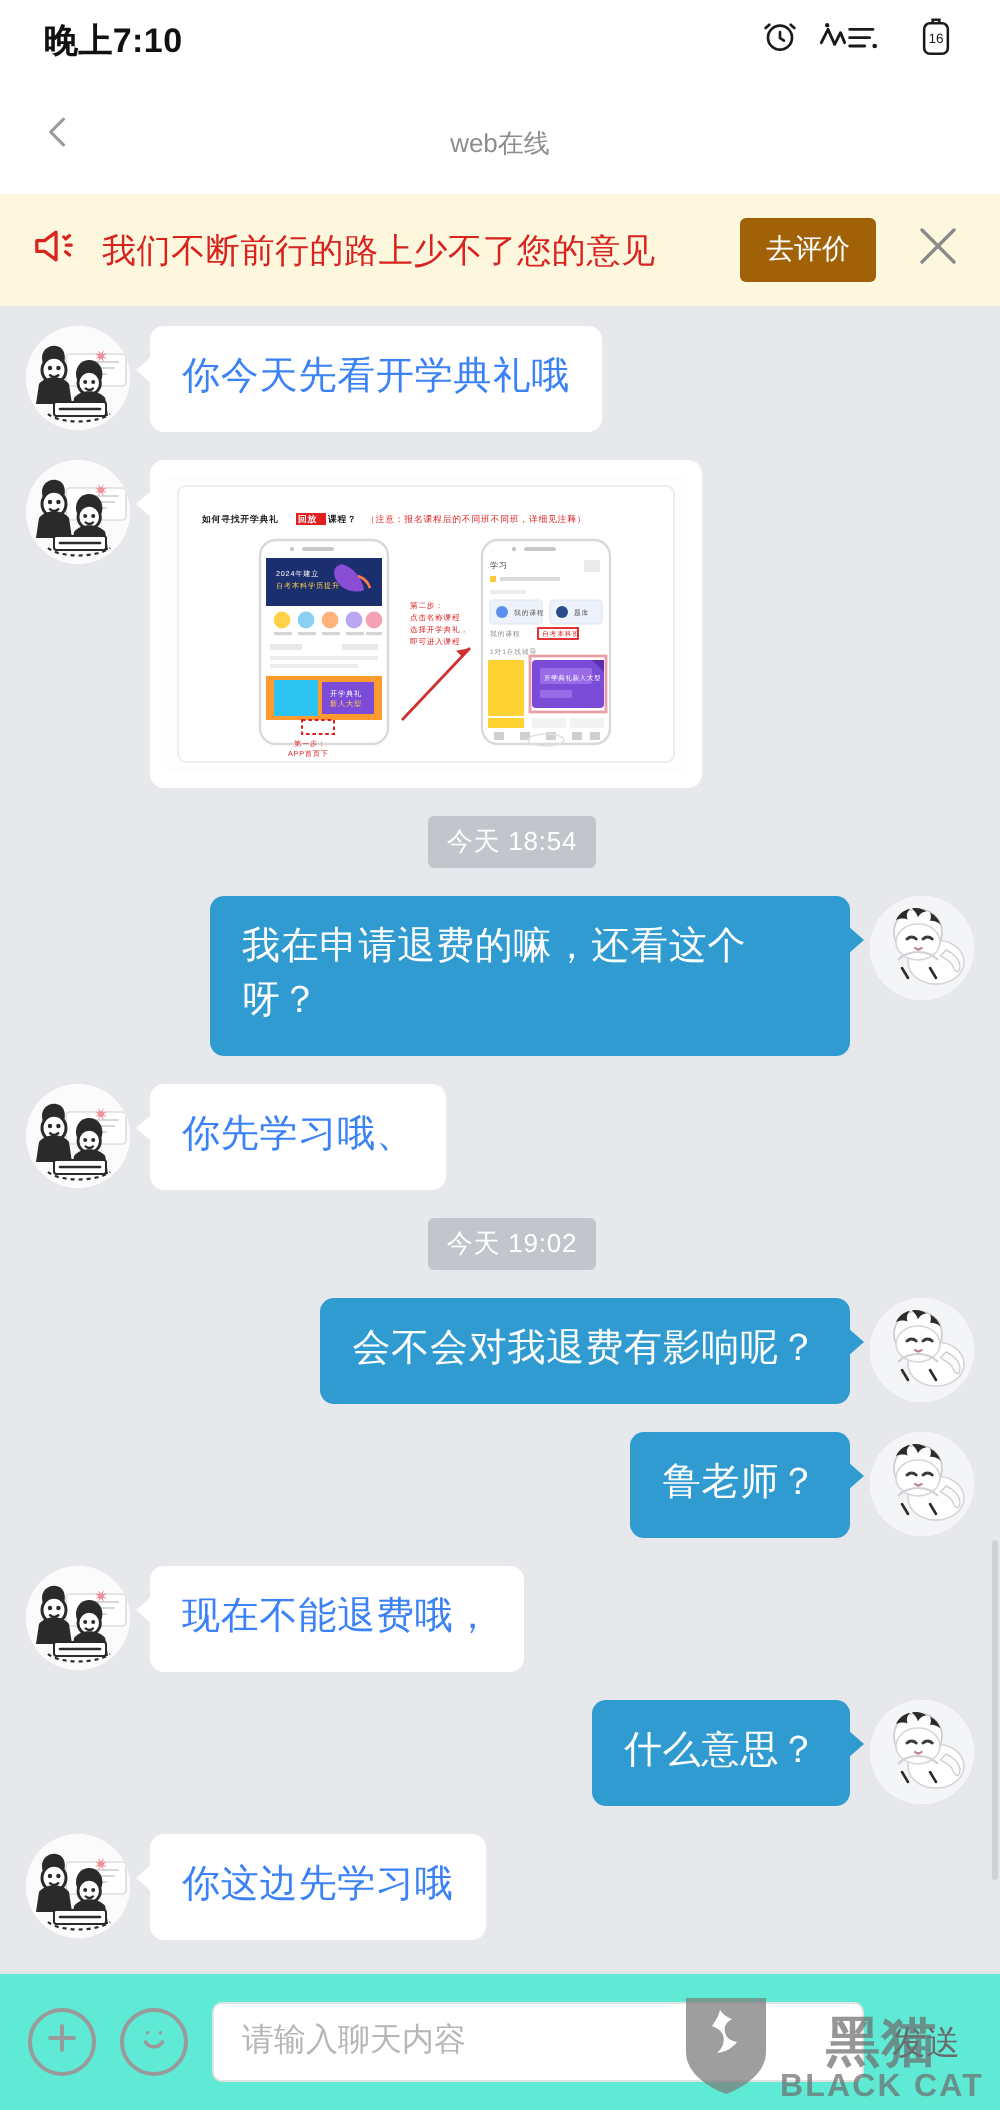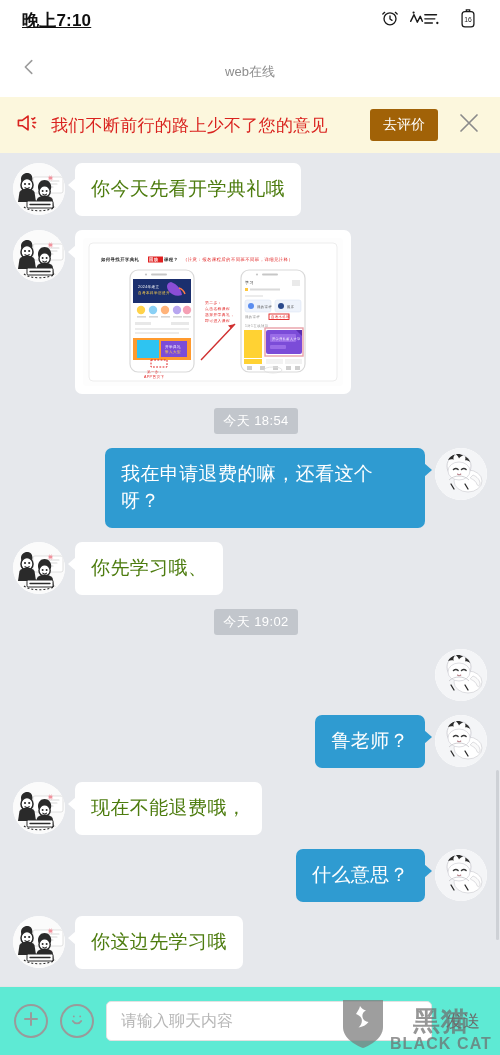--- a/index.html
+++ b/index.html
@@ -17,7 +17,7 @@
     display: flex; align-items: center; justify-content: space-between;
     padding: 0 22px;
   }
-  .status-time { font-size: 17px; font-weight: 700; color: #111; letter-spacing: .2px; text-decoration: underline; }
+  .status-time { font-size: 17px; font-weight: 700; color: #111; letter-spacing: .2px; }
   .status-icons { display: flex; align-items: center; gap: 9px; }
 
   

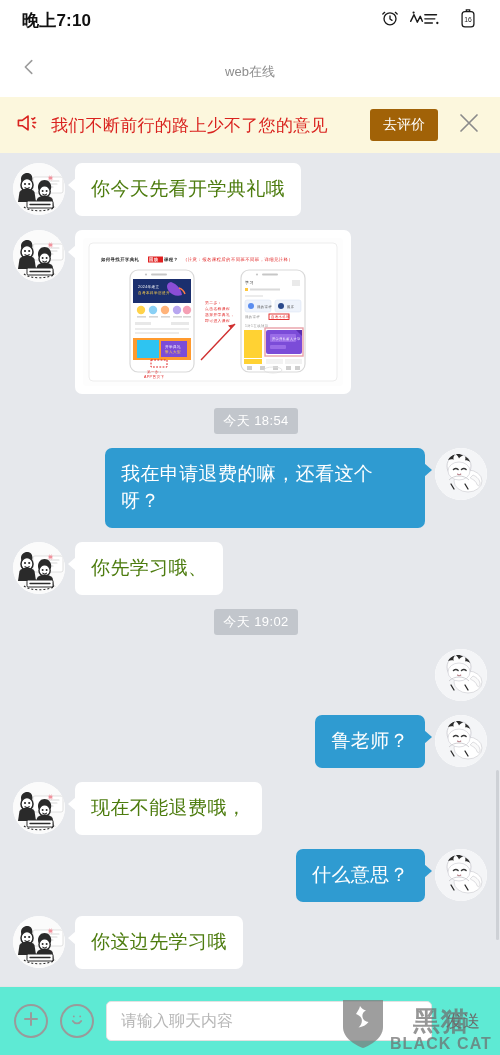--- a/index.html
+++ b/index.html
@@ -76,7 +76,7 @@
     padding: 13px 16px; font-size: 19px; line-height: 1.42;
     word-break: break-word; letter-spacing: .4px;
   }
-  .in .bubble  { background: #ffffff; color: #4d7c0f; margin-left: 10px; }
+  .in .bubble  { background: #ffffff; color: #3b82f6; margin-left: 10px; }
   .out .bubble { background: #2f9bd1; color: #ffffff; margin-right: 10px; }
 
   

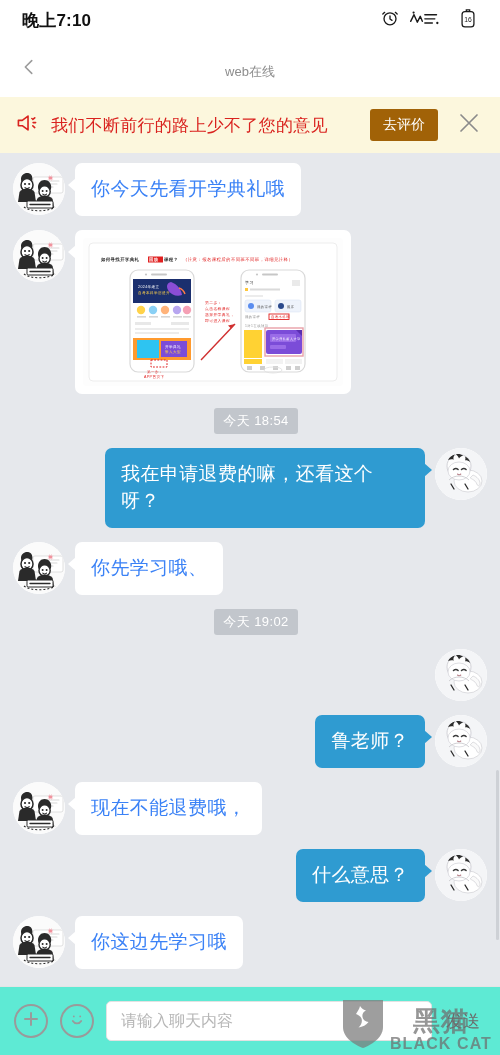--- a/index.html
+++ b/index.html
@@ -417,6 +417,9 @@
         <div class="ts">今天 19:02</div>
       </div>
       <div class="row out">
+        <div class="bubble-wrap">
+          <div class="bubble">会不会对我退费有影响呢？</div>
+        </div>
         <div class="avatar">
           <svg viewBox="0 0 52 52">
     <circle cx="26" cy="26" r="26" fill="#f4f5f7"></circle>

